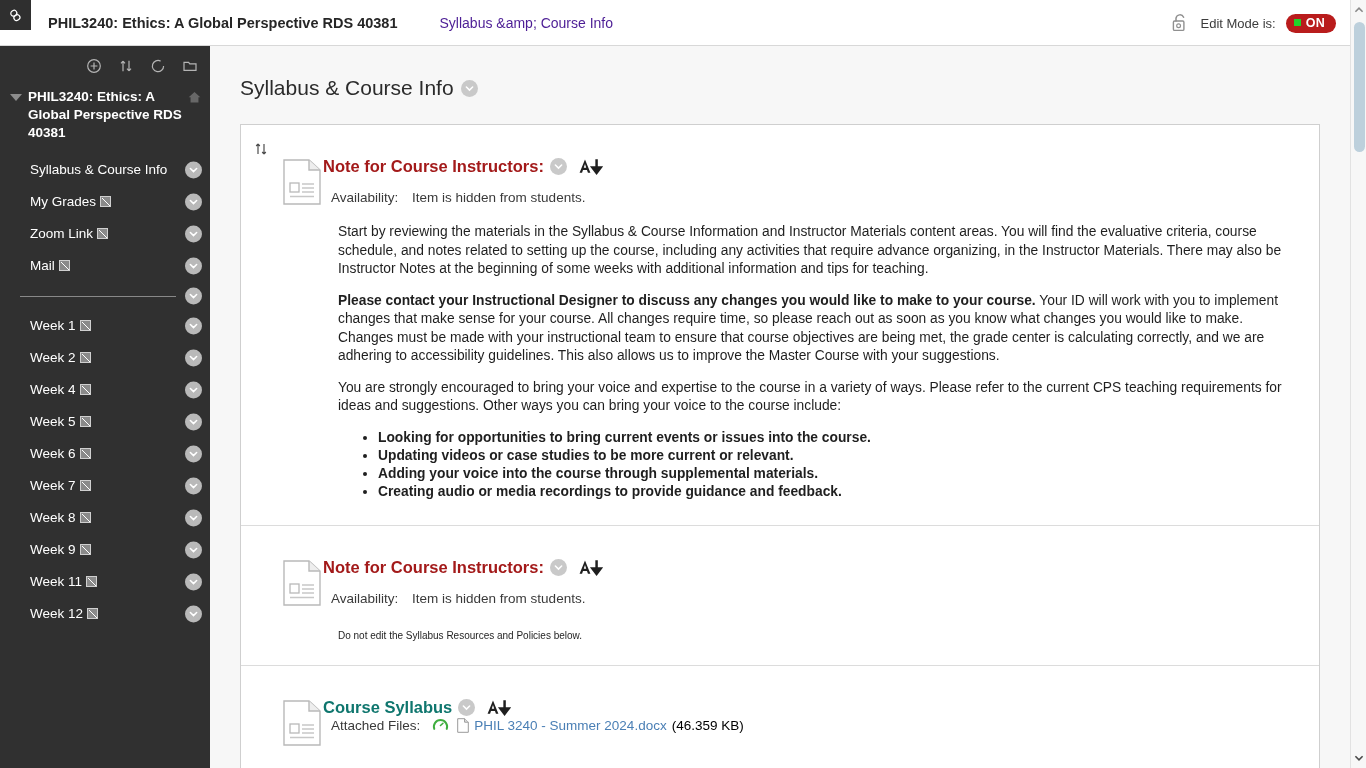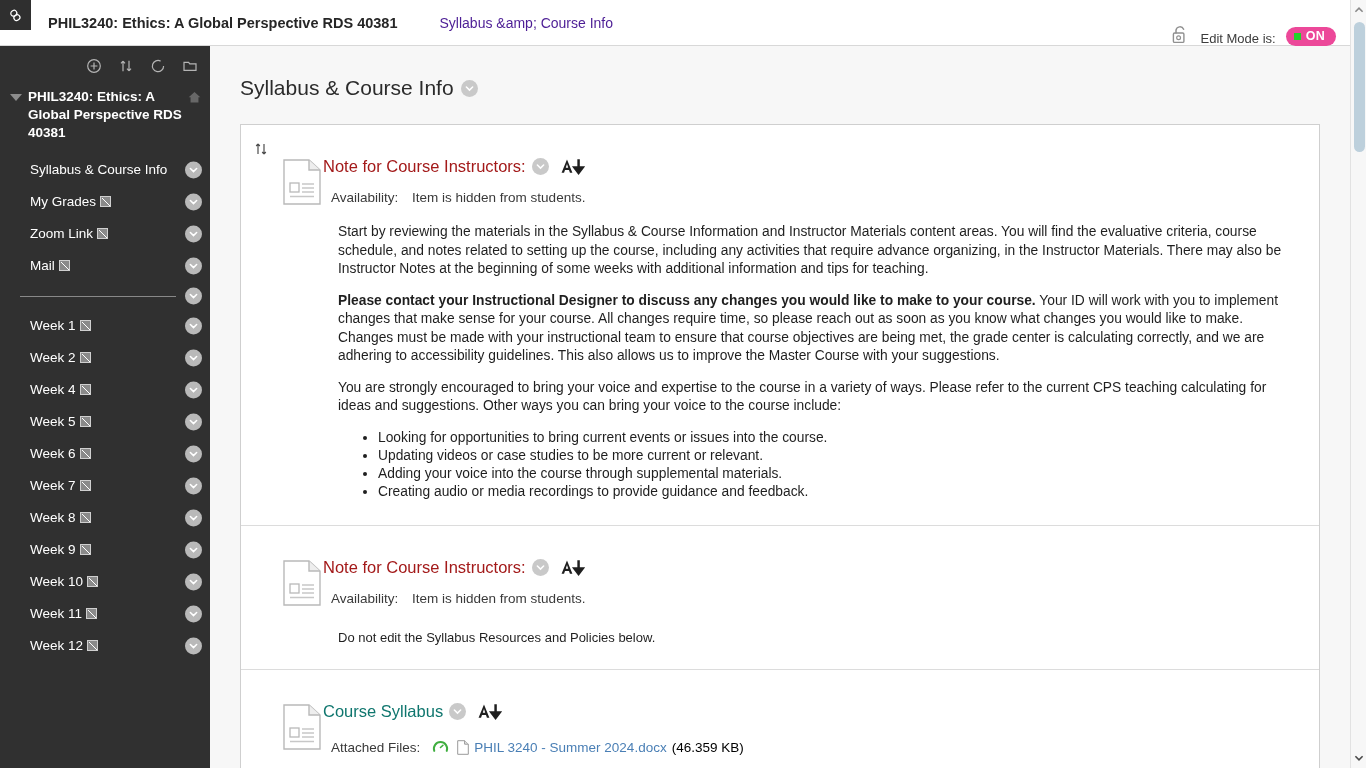--- a/index.html
+++ b/index.html
@@ -39,7 +39,7 @@
   }
   .topbar-right {
     position: absolute; right: 14px; top: 0; height: 46px;
-    display: flex; align-items: flex-end; gap: 10px;
+    display: flex; align-items: center; gap: 10px;
   }
   .lock-icon { display:flex; align-items:center; opacity:.75; }
   .edit-mode-label { font-size: 13px; color: #3c3c3c; }

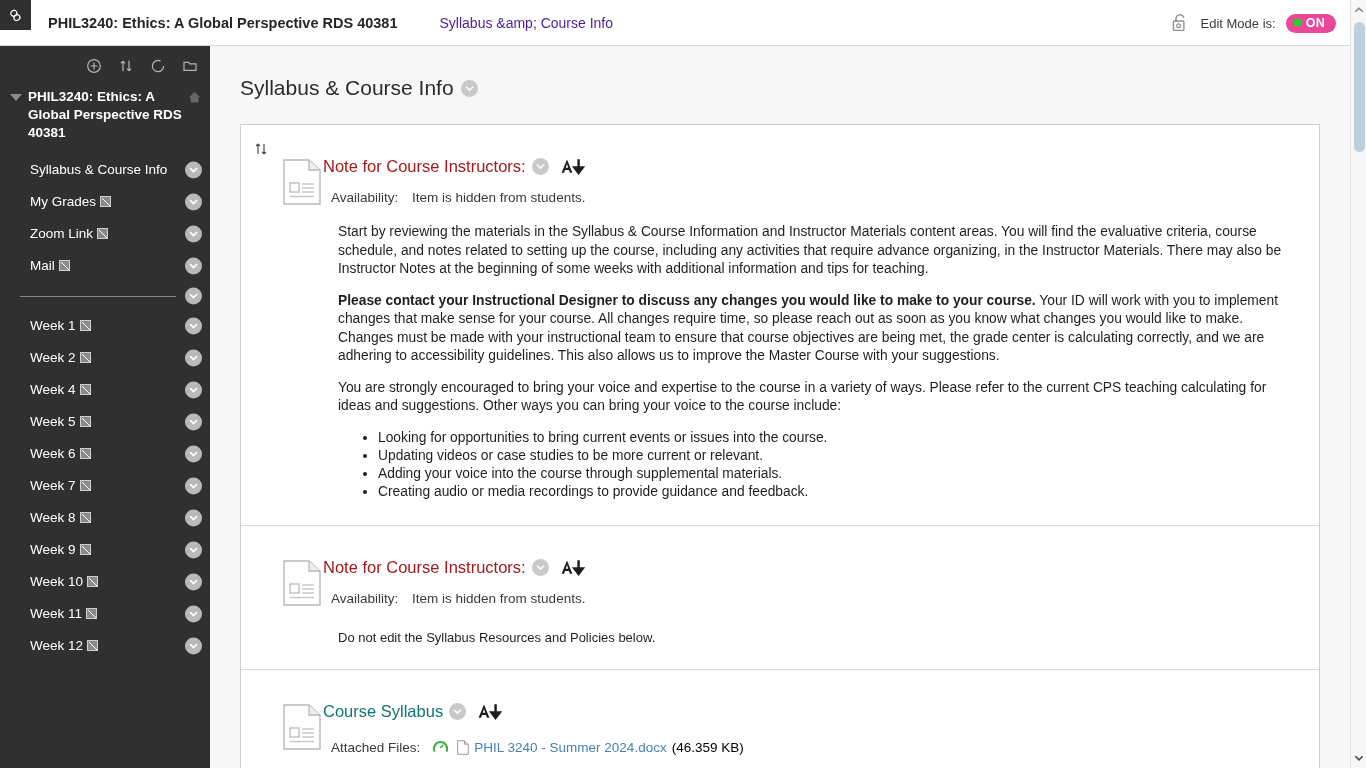--- a/index.html
+++ b/index.html
@@ -44,7 +44,7 @@
   .lock-icon { display:flex; align-items:center; opacity:.75; }
   .edit-mode-label { font-size: 13px; color: #3c3c3c; }
   .edit-toggle {
-    background: #ec4899; color: #ffffff;
+    background: #b91c1c; color: #ffffff;
     border-radius: 11px;
     padding: 2px 11px 3px 8px;
     font-size: 12.5px; font-weight: bold;

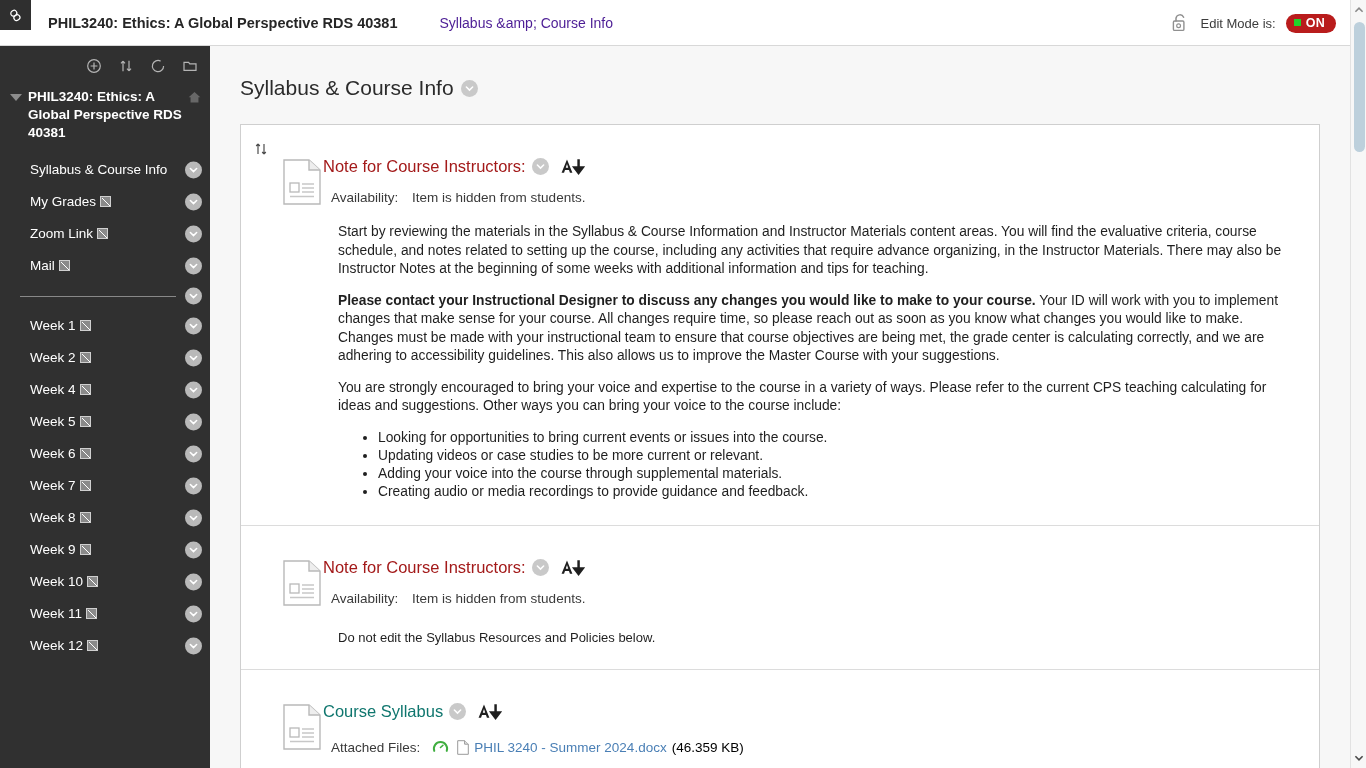--- a/index.html
+++ b/index.html
@@ -167,7 +167,7 @@
 
   .item-title-row { display: flex; align-items: center; padding-top: 12px; }
   .item-title {
-    font-size: 16.5px; font-weight: normal; color: #a31a1a;
+    font-size: 16.5px; font-weight: bold; color: #a31a1a;
   }
   .item-title.neutral { color: #0f766e; }
   .item-chev {

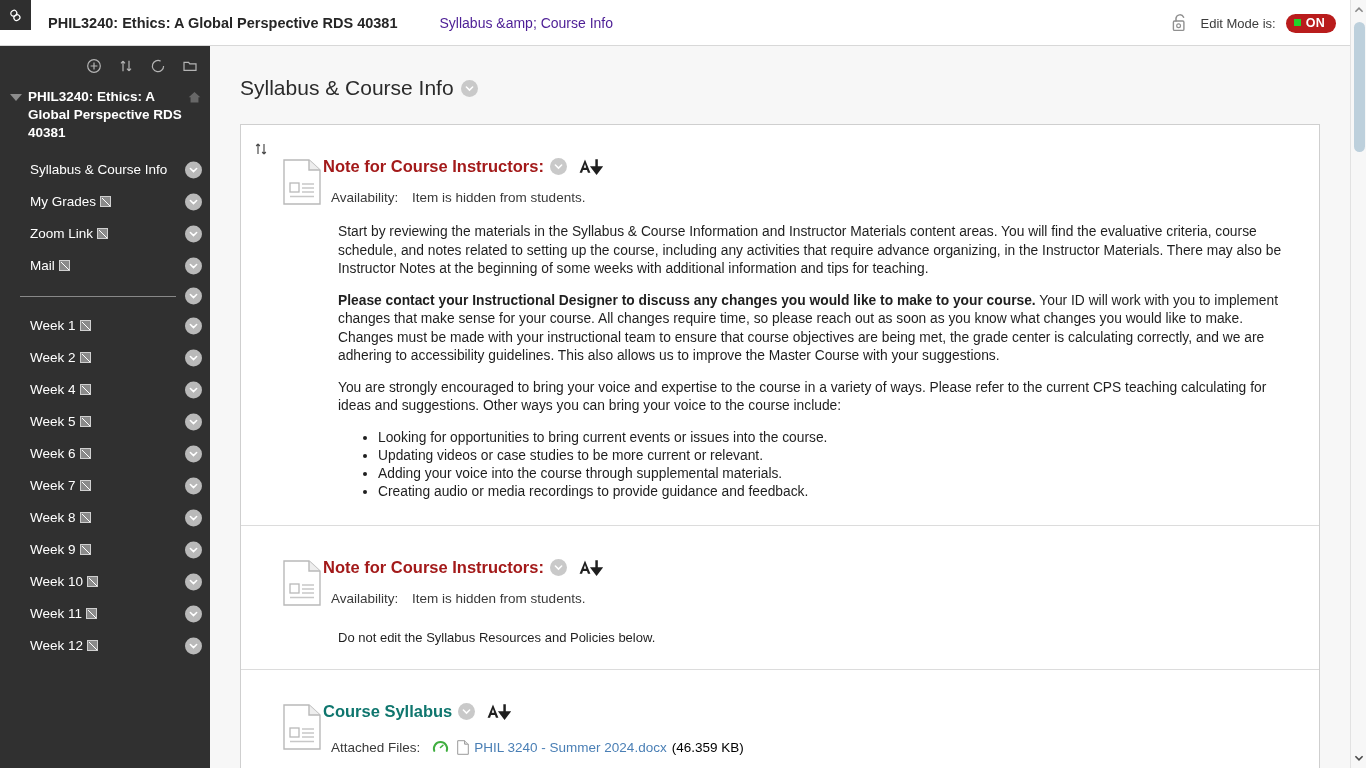--- a/index.html
+++ b/index.html
@@ -485,7 +485,7 @@
         <div class="item-text">
           <p>Start by reviewing the materials in the Syllabus &amp; Course Information and Instructor Materials content areas. You will find the evaluative criteria, course schedule, and notes related to setting up the course, including any activities that require advance organizing, in the Instructor Materials. There may also be Instructor Notes at the beginning of some weeks with additional information and tips for teaching.</p>
           <p><b>Please contact your Instructional Designer to discuss any changes you would like to make to your course.</b><span> Your ID will work with you to implement changes that make sense for your course. All changes require time, so please reach out as soon as you know what changes you would like to make. Changes must be made with your instructional team to ensure that course objectives are being met, the grade center is calculating correctly, and we are adhering to accessibility guidelines. This also allows us to improve the Master Course with your suggestions.</span></p>
-          <p>You are strongly encouraged to bring your voice and expertise to the course in a variety of ways. Please refer to the current CPS teaching calculating for ideas and suggestions. Other ways you can bring your voice to the course include:</p>
+          <p>You are strongly encouraged to bring your voice and expertise to the course in a variety of ways. Please refer to the current CPS teaching requirements for ideas and suggestions. Other ways you can bring your voice to the course include:</p>
           <ul id="bullets-0">
               <li>Looking for opportunities to bring current events or issues into the course.</li>
               <li>Updating videos or case studies to be more current or relevant.</li>

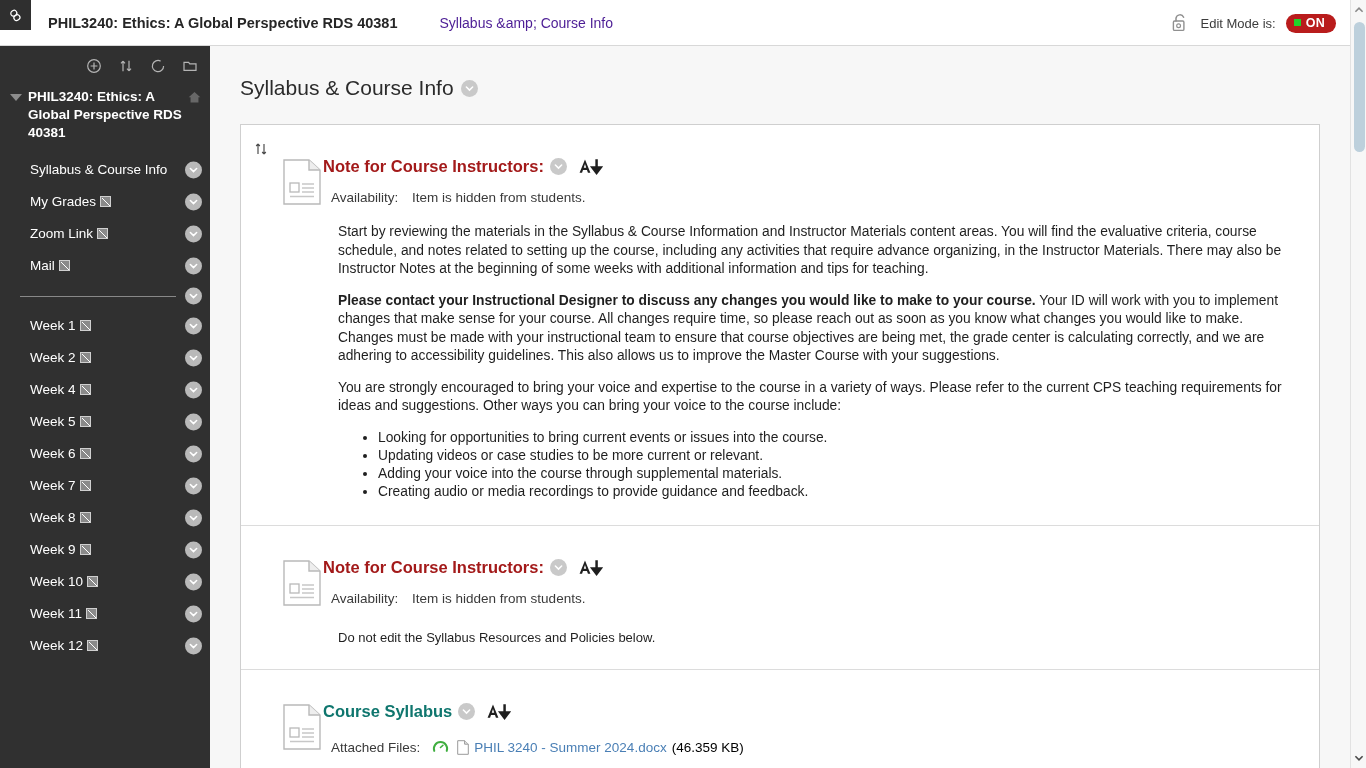--- a/index.html
+++ b/index.html
@@ -195,7 +195,7 @@
   .item-text ul { margin: 4px 0 0 40px; }
   .item-text li {
     font-size: 13.8px; line-height: 18px; color: #1f1f1f;
-    margin-bottom: 0px; padding-bottom: 0px;
+    margin-bottom: 0px; padding-bottom: 0px; font-weight: bold;
   }
 
   .attached-row {

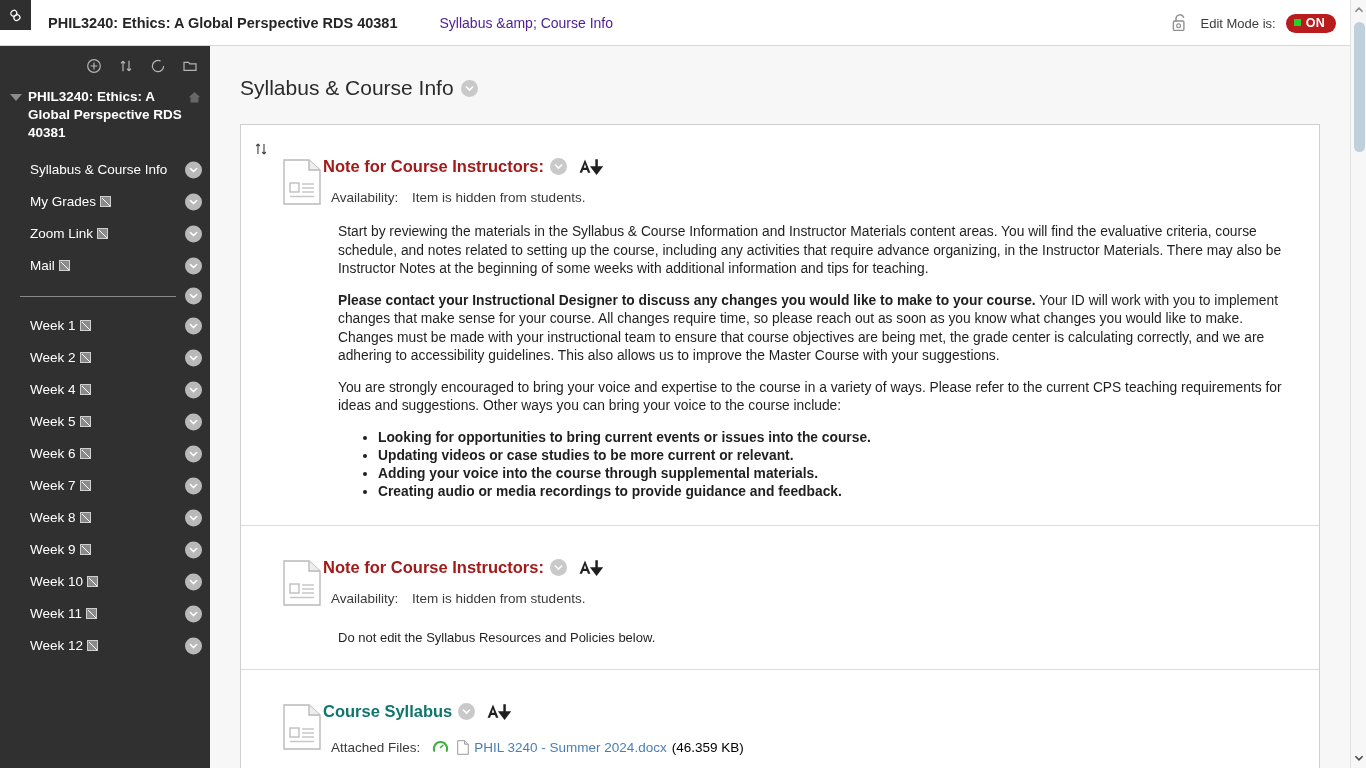--- a/index.html
+++ b/index.html
@@ -402,14 +402,6 @@
       </div>
       <div class="nav-item">
         <span class="nav-label">Week 9<i class="ext-icon"></i></span>
-        <div class="chev-btn">
-          <svg width="11" height="11" viewBox="0 0 12 12">
-            <path d="M2.6 4.4 L6 7.8 L9.4 4.4" stroke="#ffffff" stroke-width="1.7" fill="none" stroke-linecap="round"></path>
-          </svg>
-        </div>
-      </div>
-      <div class="nav-item">
-        <span class="nav-label">Week 10<i class="ext-icon"></i></span>
         <div class="chev-btn">
           <svg width="11" height="11" viewBox="0 0 12 12">
             <path d="M2.6 4.4 L6 7.8 L9.4 4.4" stroke="#ffffff" stroke-width="1.7" fill="none" stroke-linecap="round"></path>

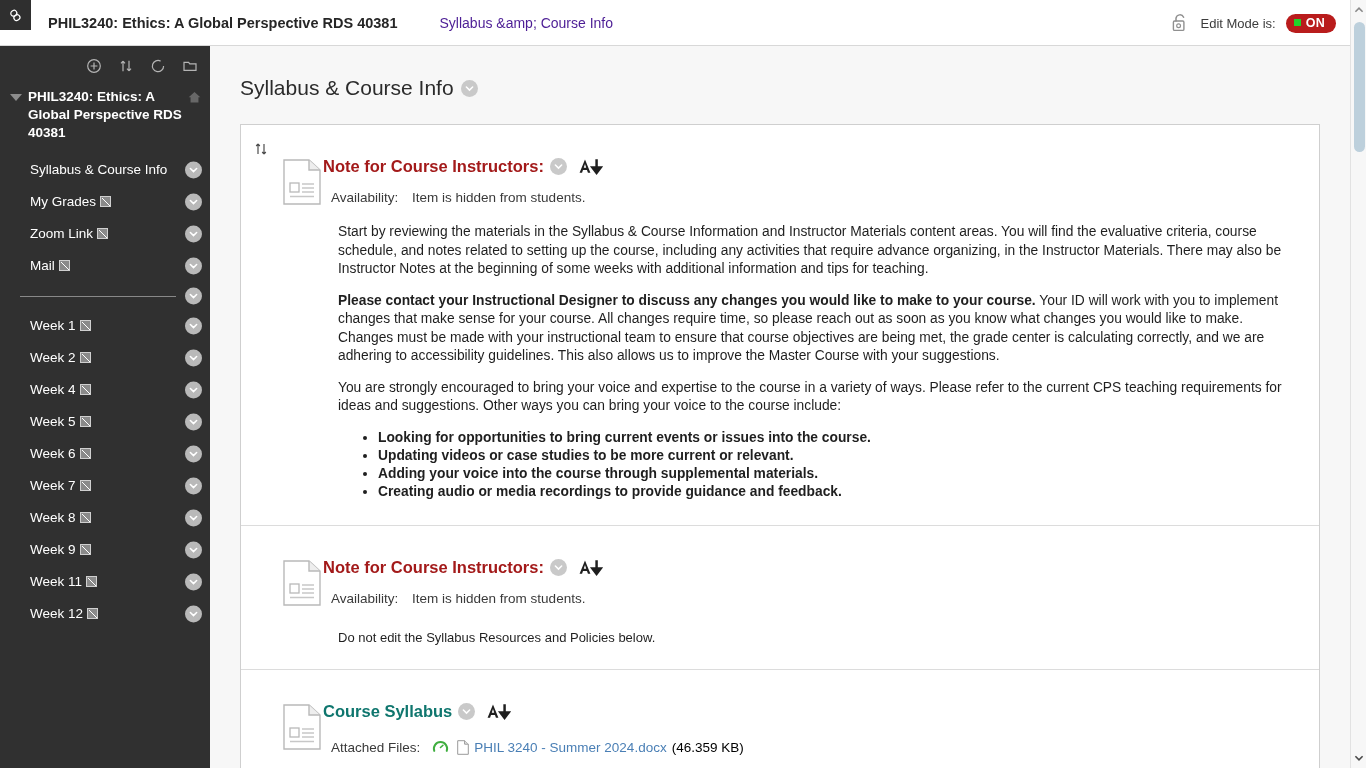--- a/index.html
+++ b/index.html
@@ -191,7 +191,7 @@
     margin-bottom: 13px;
   }
   .item-text p:last-child { margin-bottom: 0; }
-  .item-text .note-line { font-size: 13px; color: #1f1f1f; padding-top: 6px; }
+  .item-text .note-line { font-size: 10px; color: #1f1f1f; padding-top: 6px; }
   .item-text ul { margin: 4px 0 0 40px; }
   .item-text li {
     font-size: 13.8px; line-height: 18px; color: #1f1f1f;

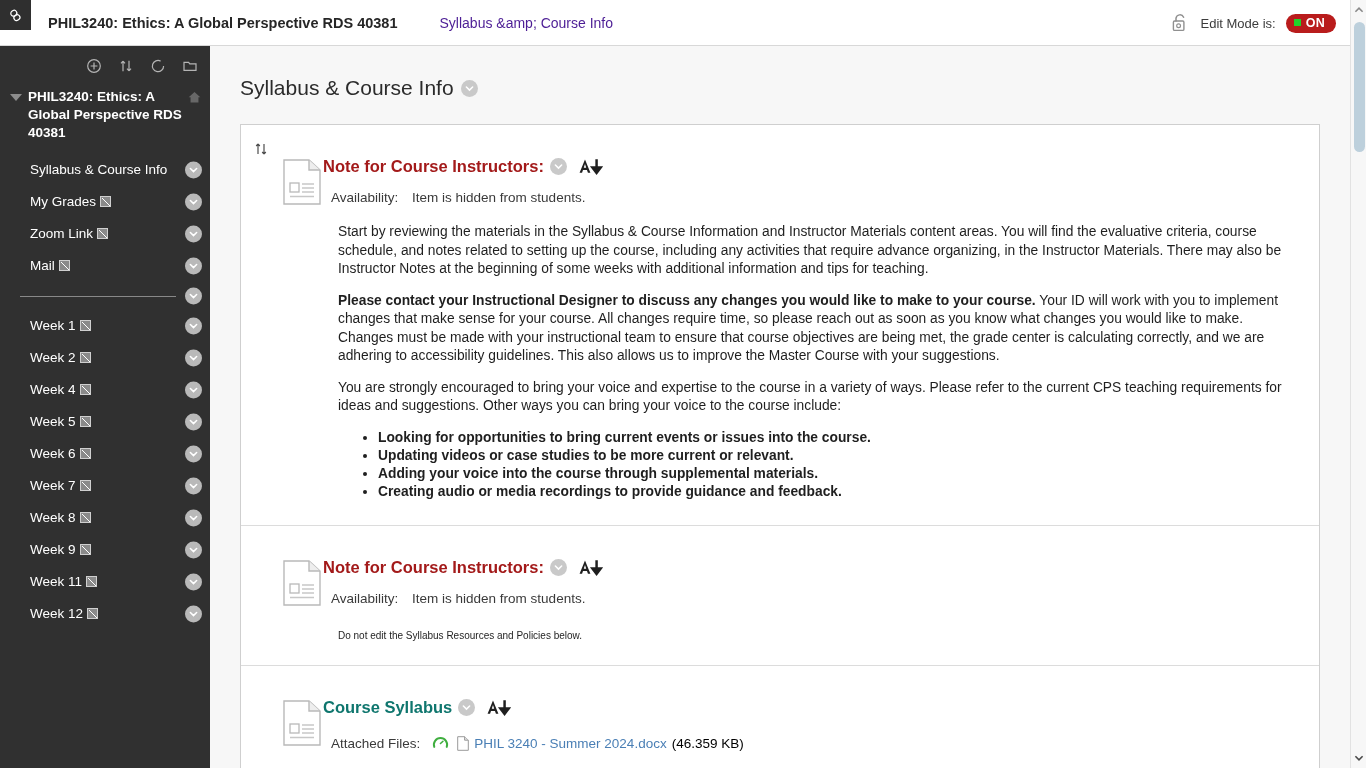--- a/index.html
+++ b/index.html
@@ -199,7 +199,7 @@
   }
 
   .attached-row {
-    margin-top: 18px; padding-left: 8px;
+    margin-top: 0; padding-left: 8px;
     display: flex; align-items: center;
     font-size: 13.5px; color: #3a3a3a;
   }

